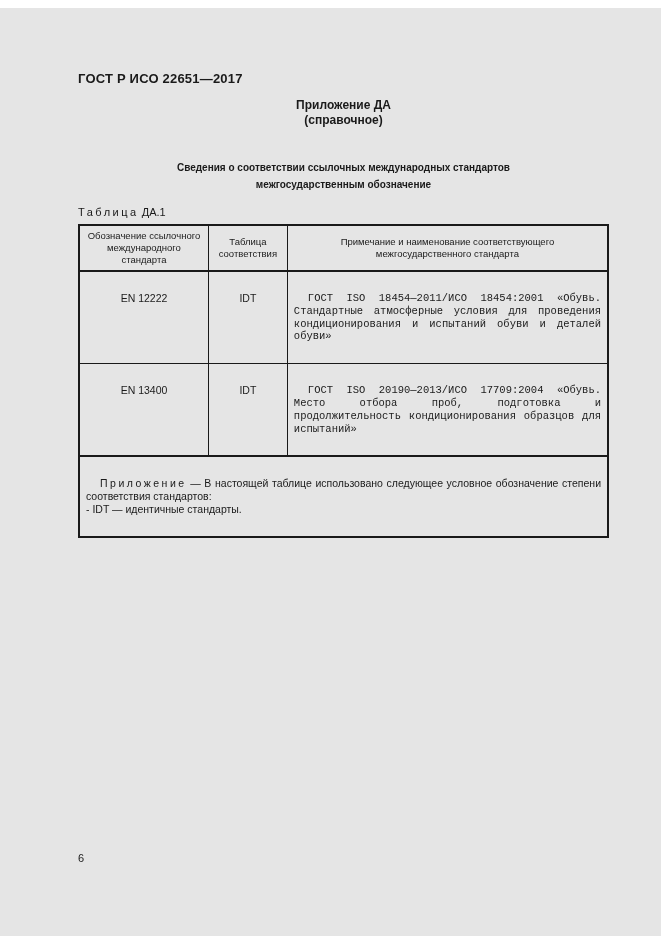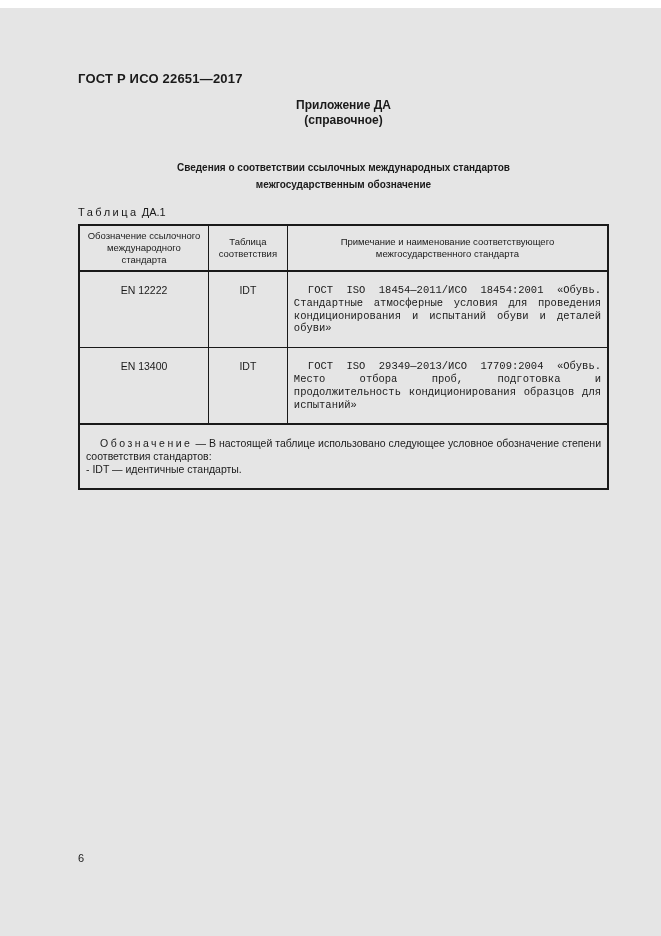--- a/index.html
+++ b/index.html
@@ -76,7 +76,7 @@
     font-size: 10.5px;
     line-height: 12.8px;
     vertical-align: top;
-    padding: 12px 6px;
+    padding: 20px 6px;
   }
   td.cell-center {
     text-align: center;

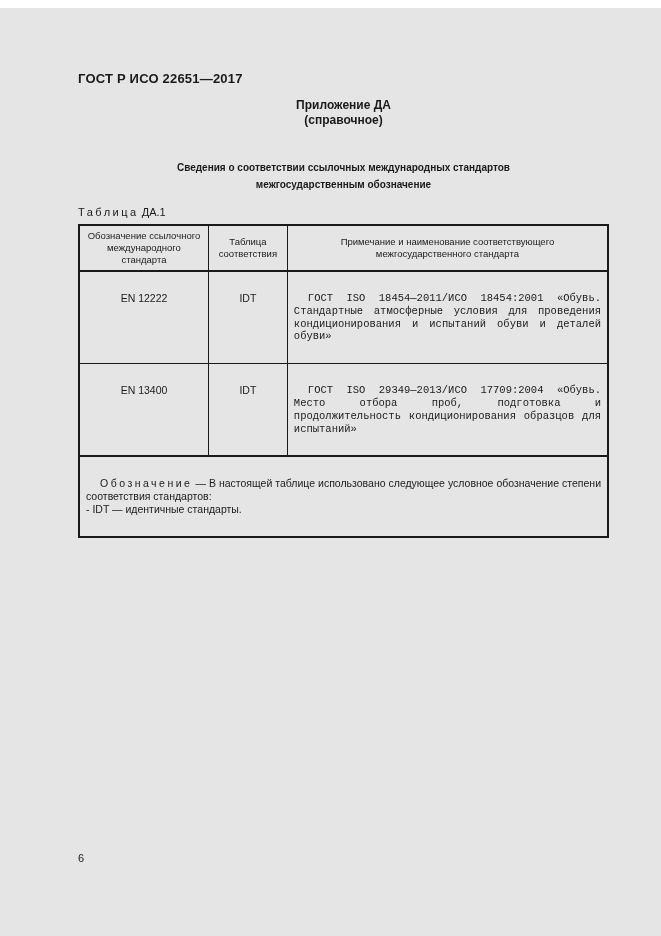--- a/index.html
+++ b/index.html
@@ -158,7 +158,7 @@
         <tr class="data-row">
           <td class="cell-center">EN 13400</td>
           <td class="cell-center">IDT</td>
-          <td class="cell-desc"><span class="indent"></span><span>ГОСТ ISO 29349—2013/ИСО 17709:2004 «Обувь. Место отбора проб, подготовка и продолжительность кондиционирования образцов для испытаний»</span></td>
+          <td class="cell-desc"><span class="indent"></span><span>ГОСТ ISO 20190—2013/ИСО 17709:2004 «Обувь. Место отбора проб, подготовка и продолжительность кондиционирования образцов для испытаний»</span></td>
         </tr>
         <tr class="note-row">
           <td colspan="3">

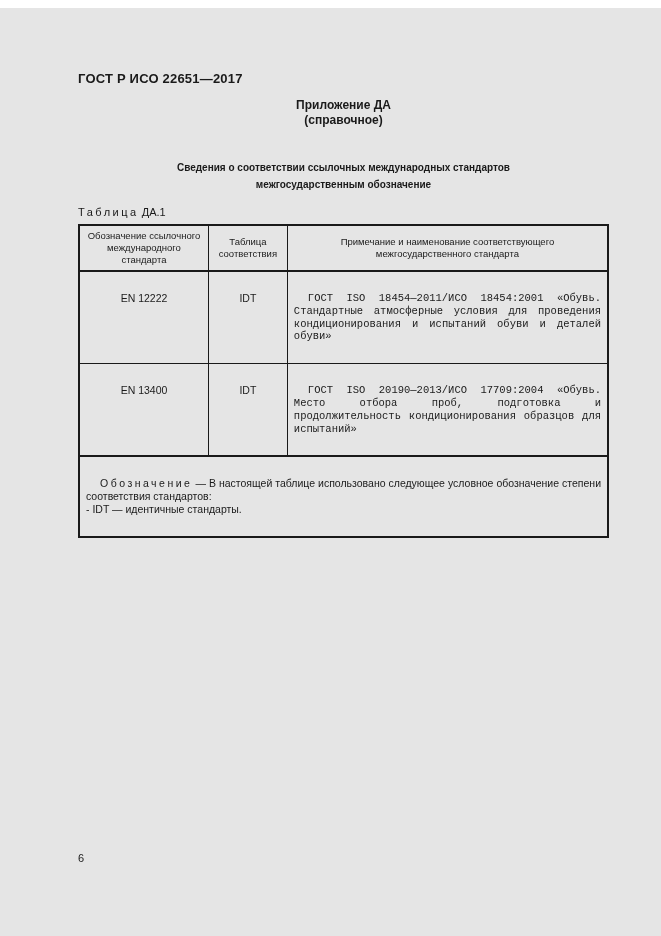--- a/index.html
+++ b/index.html
@@ -163,7 +163,7 @@
         <tr class="note-row">
           <td colspan="3">
             <p class="note-para">
-              <span class="spaced">Обозначение</span>
+              <span class="spaced">Приложение</span>
               <span>— В настоящей таблице использовано следующее условное обозначение степени соответствия стандартов:</span>
             </p>
             <p class="note-item">- IDT — идентичные стандарты.</p>

